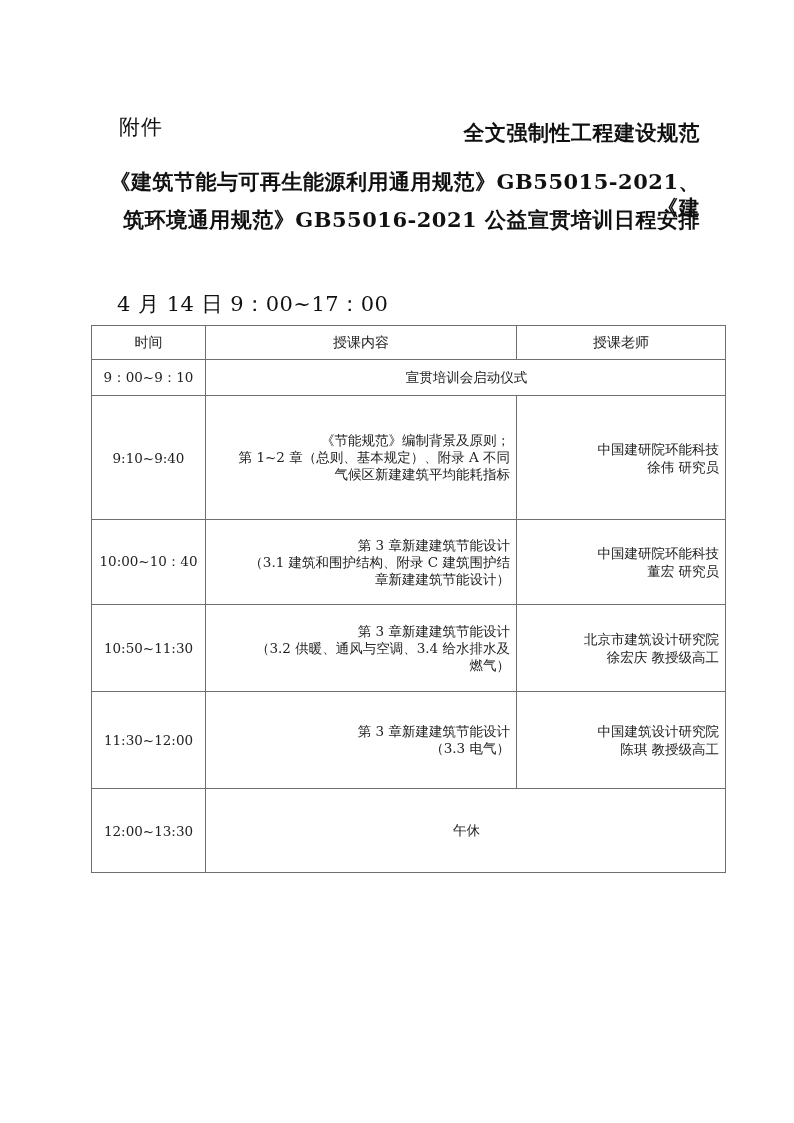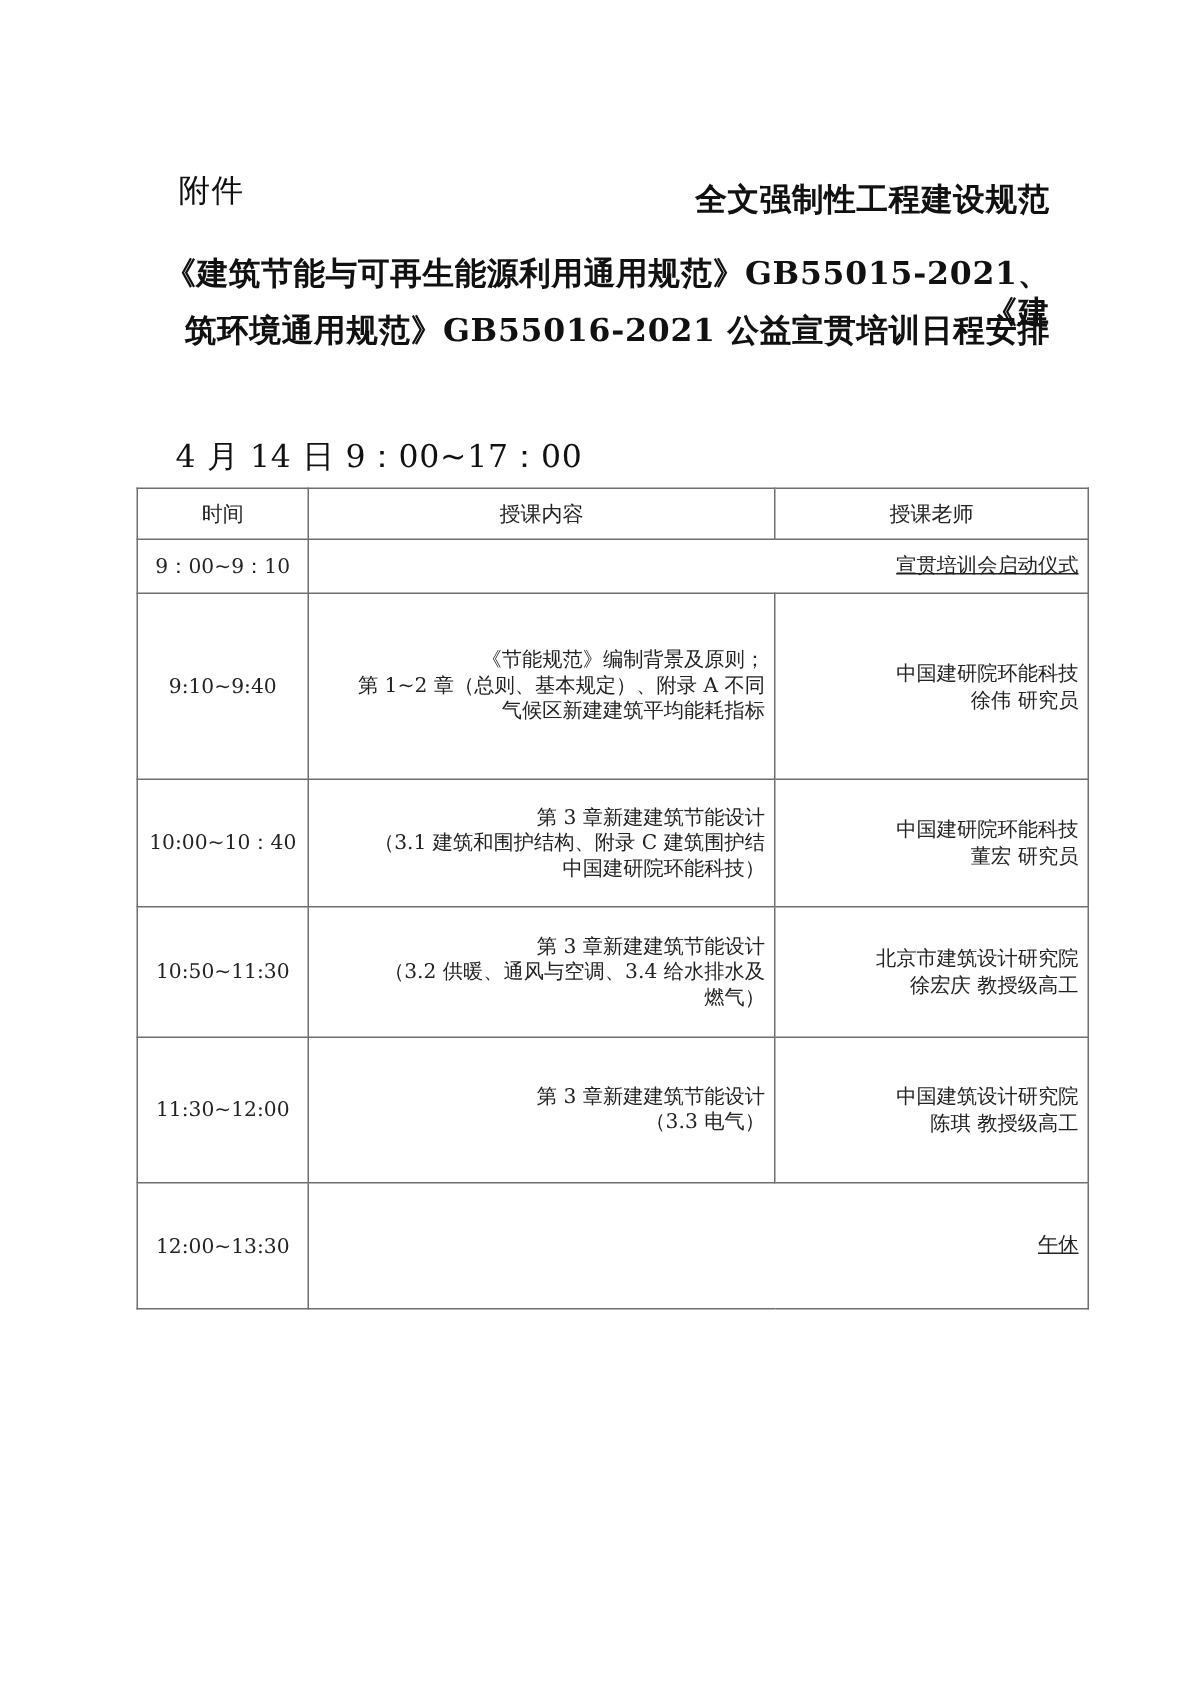--- a/index.html
+++ b/index.html
@@ -37,7 +37,7 @@
     col.c-teacher { width: 209px; }
     td.time { text-align: center; white-space: nowrap; padding: 0 2px; }
     td.content { text-align: right; line-height: 17px; }
-    td.content.left { text-align: right; padding-left: 8px; text-decoration: underline; }
+    td.content.left { text-align: center; padding-left: 8px; }
     td.teacher { text-align: right; line-height: 18px; padding-left: 8px; }
     .line { display: block; }
     tr.h-head { height: 34px; }

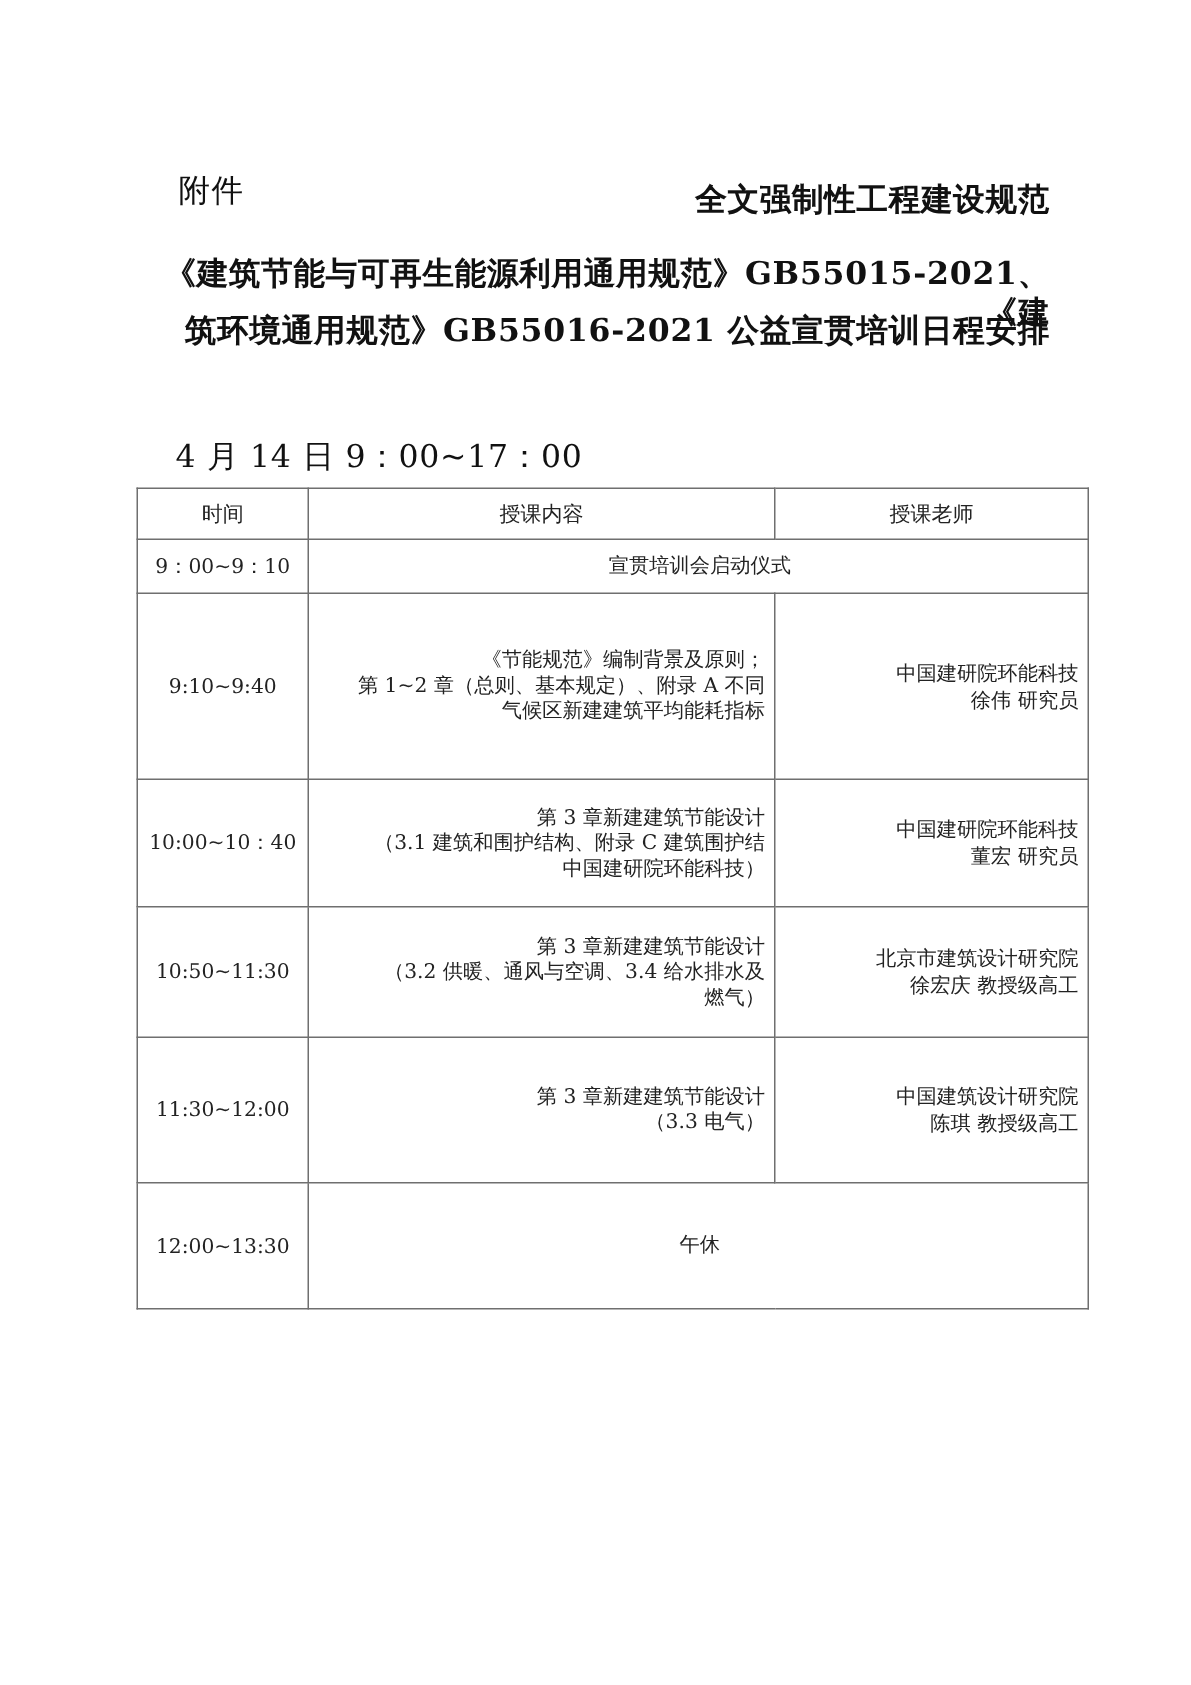--- a/index.html
+++ b/index.html
@@ -98,7 +98,7 @@
       <td class="content">
         <span class="line">第 3 章新建建筑节能设计</span>
         <span class="line">（3.1 建筑和围护结构、附录 C 建筑围护结</span>
-        <span class="line">中国建研院环能科技）</span>
+        <span class="line">章新建建筑节能设计）</span>
       </td>
       <td class="teacher">
         <span class="line">中国建研院环能科技</span>

